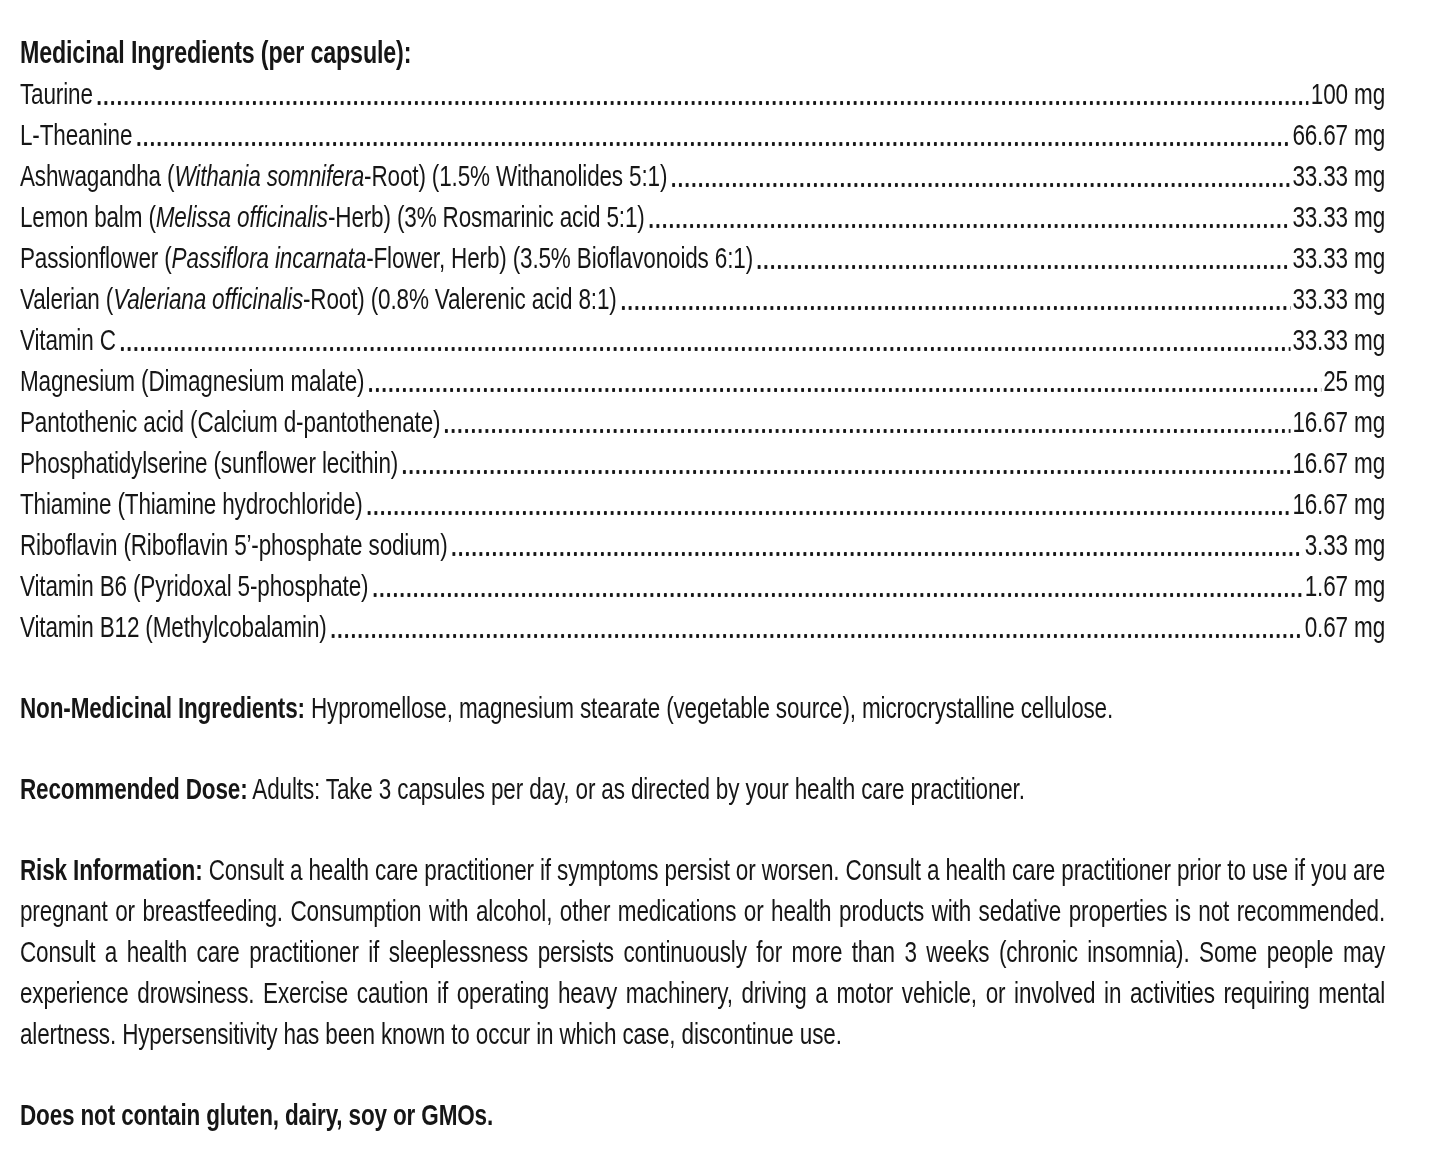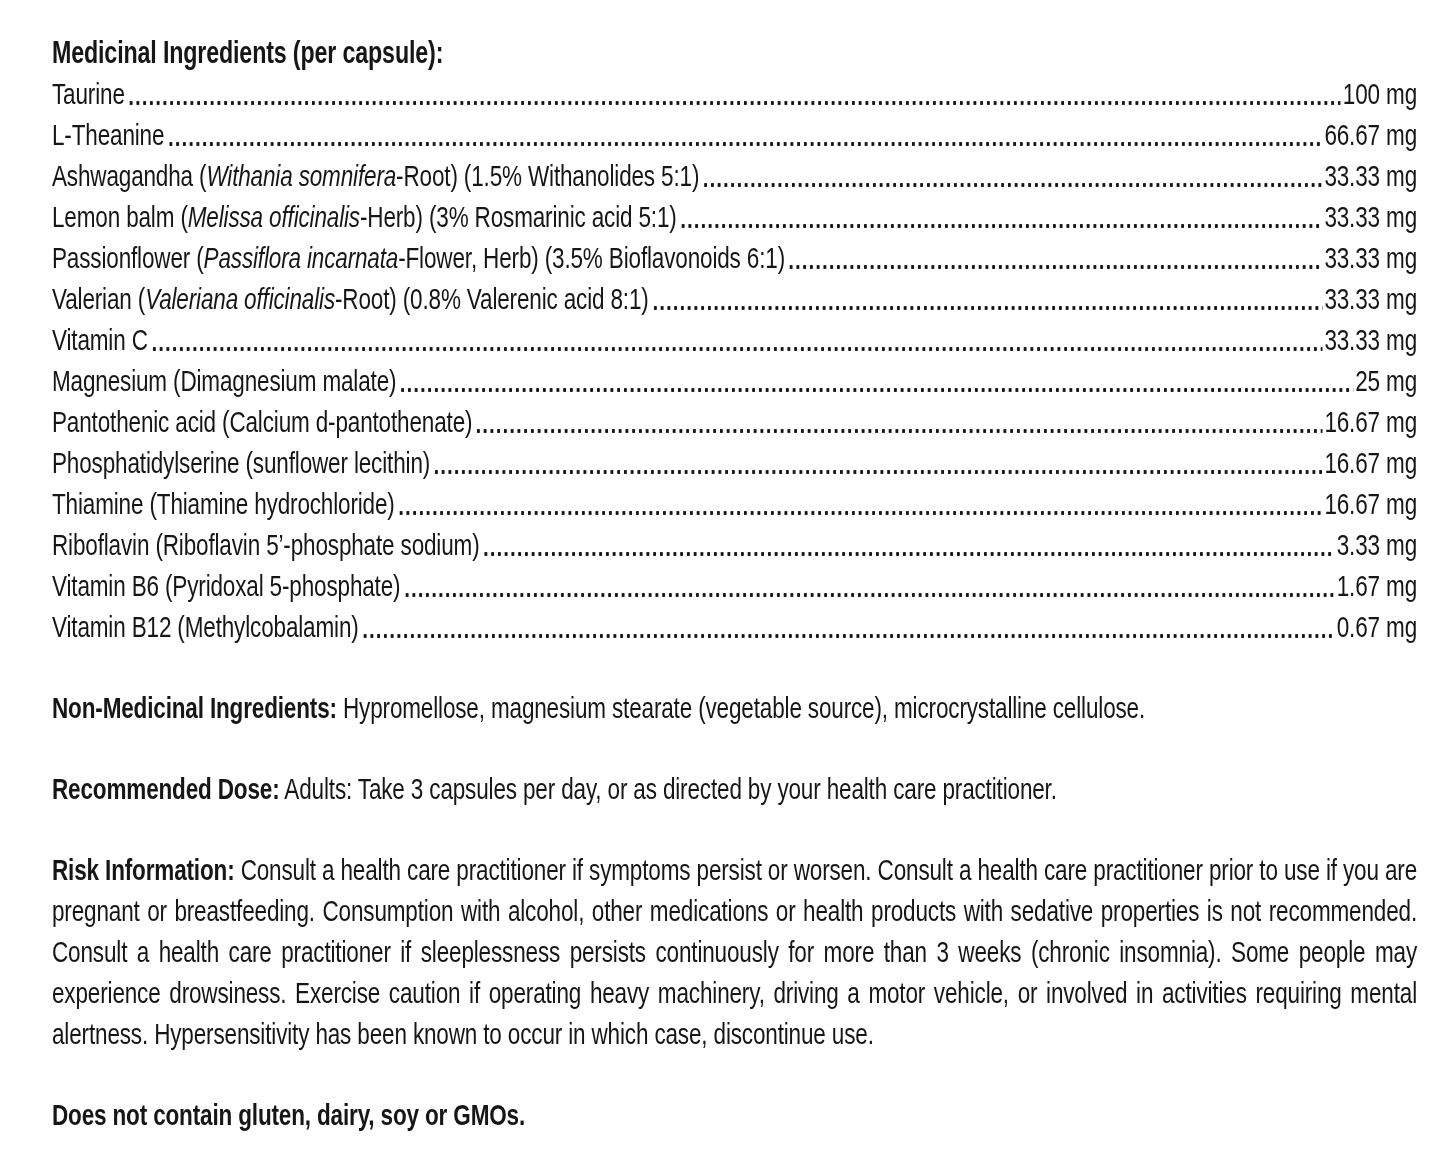--- a/index.html
+++ b/index.html
@@ -15,7 +15,7 @@
     color: #161616;
   }
   .page {
-    padding: 32px 42px 0 52px;
+    padding: 32px 42px 0 20px;
   }
   
   .condense {

